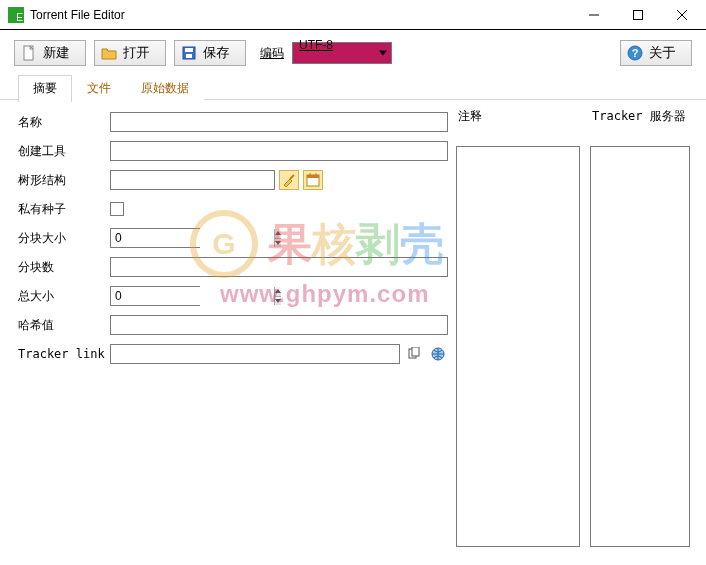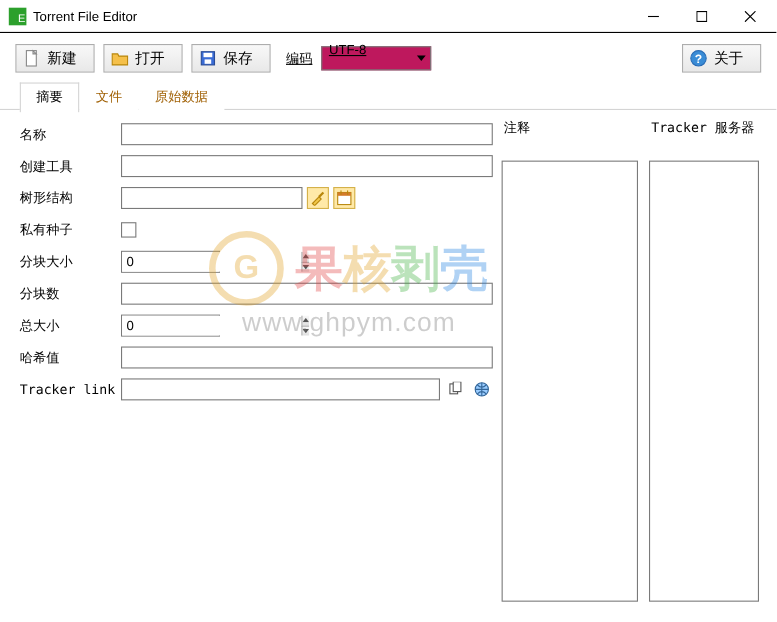--- a/index.html
+++ b/index.html
@@ -207,7 +207,7 @@
   .wm-text span:nth-child(4){color:#2080e0;}
   .wm-url {
     margin-top: 2px; margin-left: 30px;
-    font-size: 24px; font-weight: normal; color:#737373;
+    font-size: 24px; font-weight: bold; color:#be185d;
     letter-spacing: 1px;
   }
 </style>

